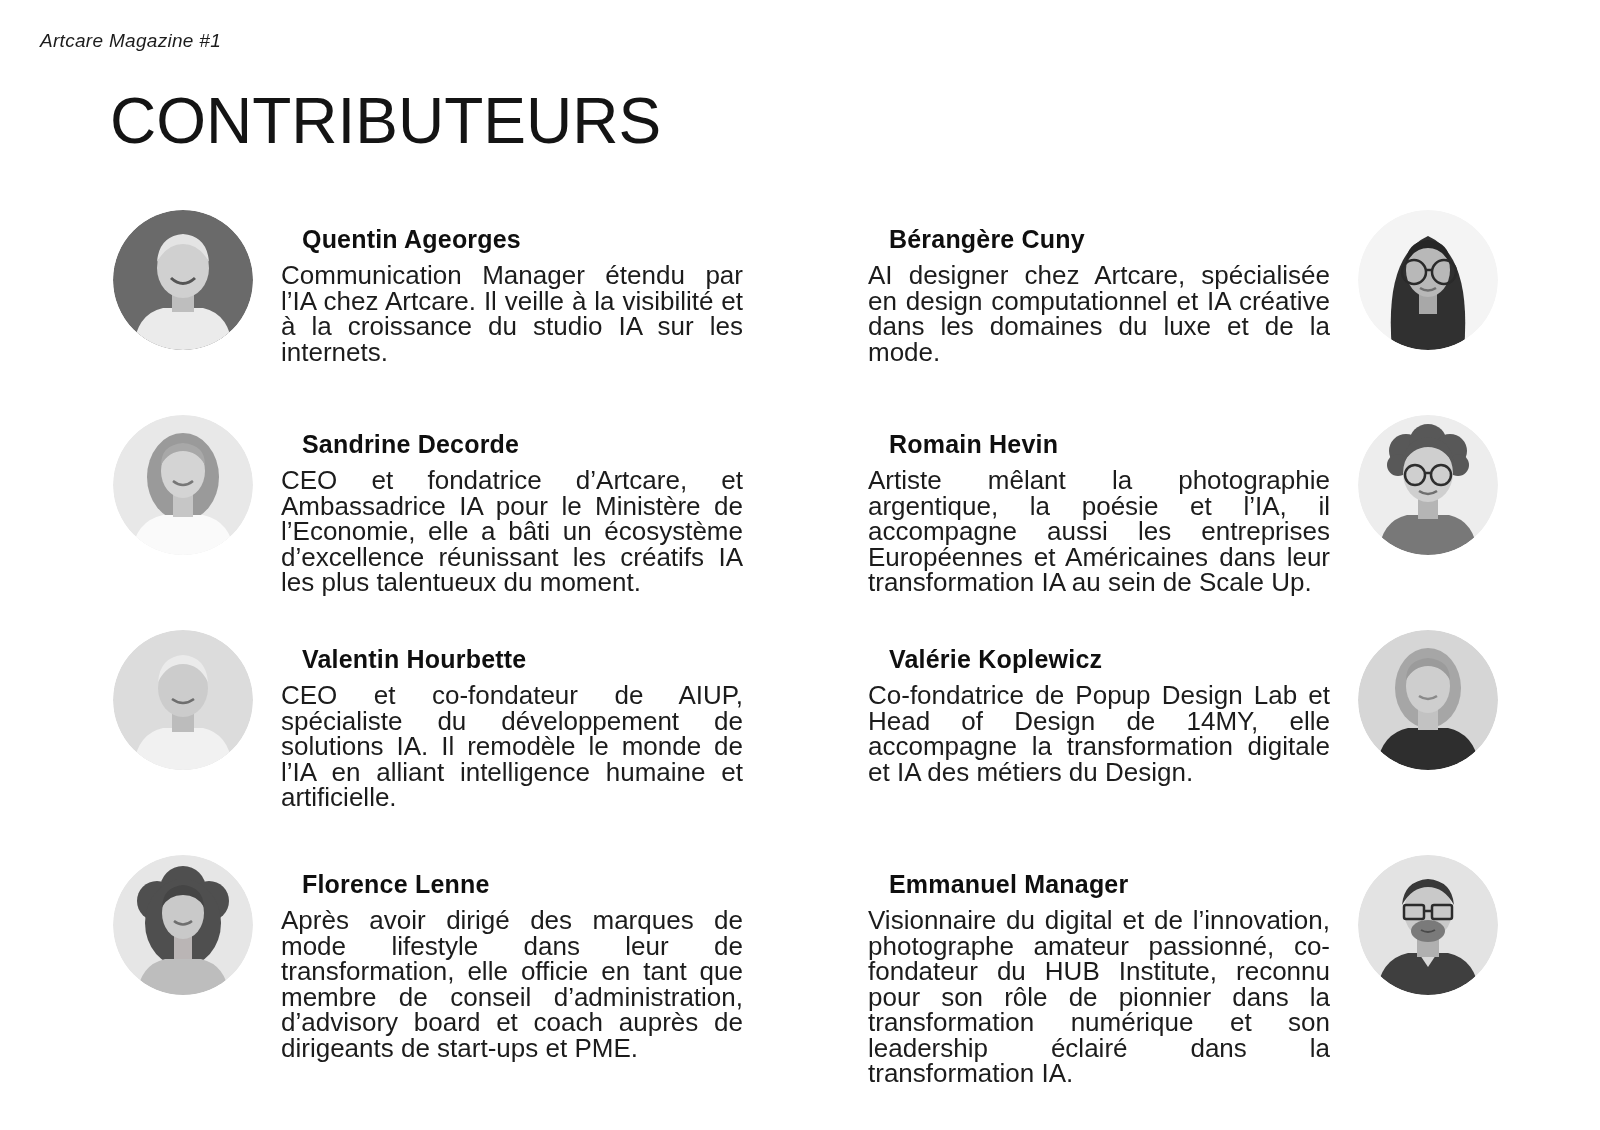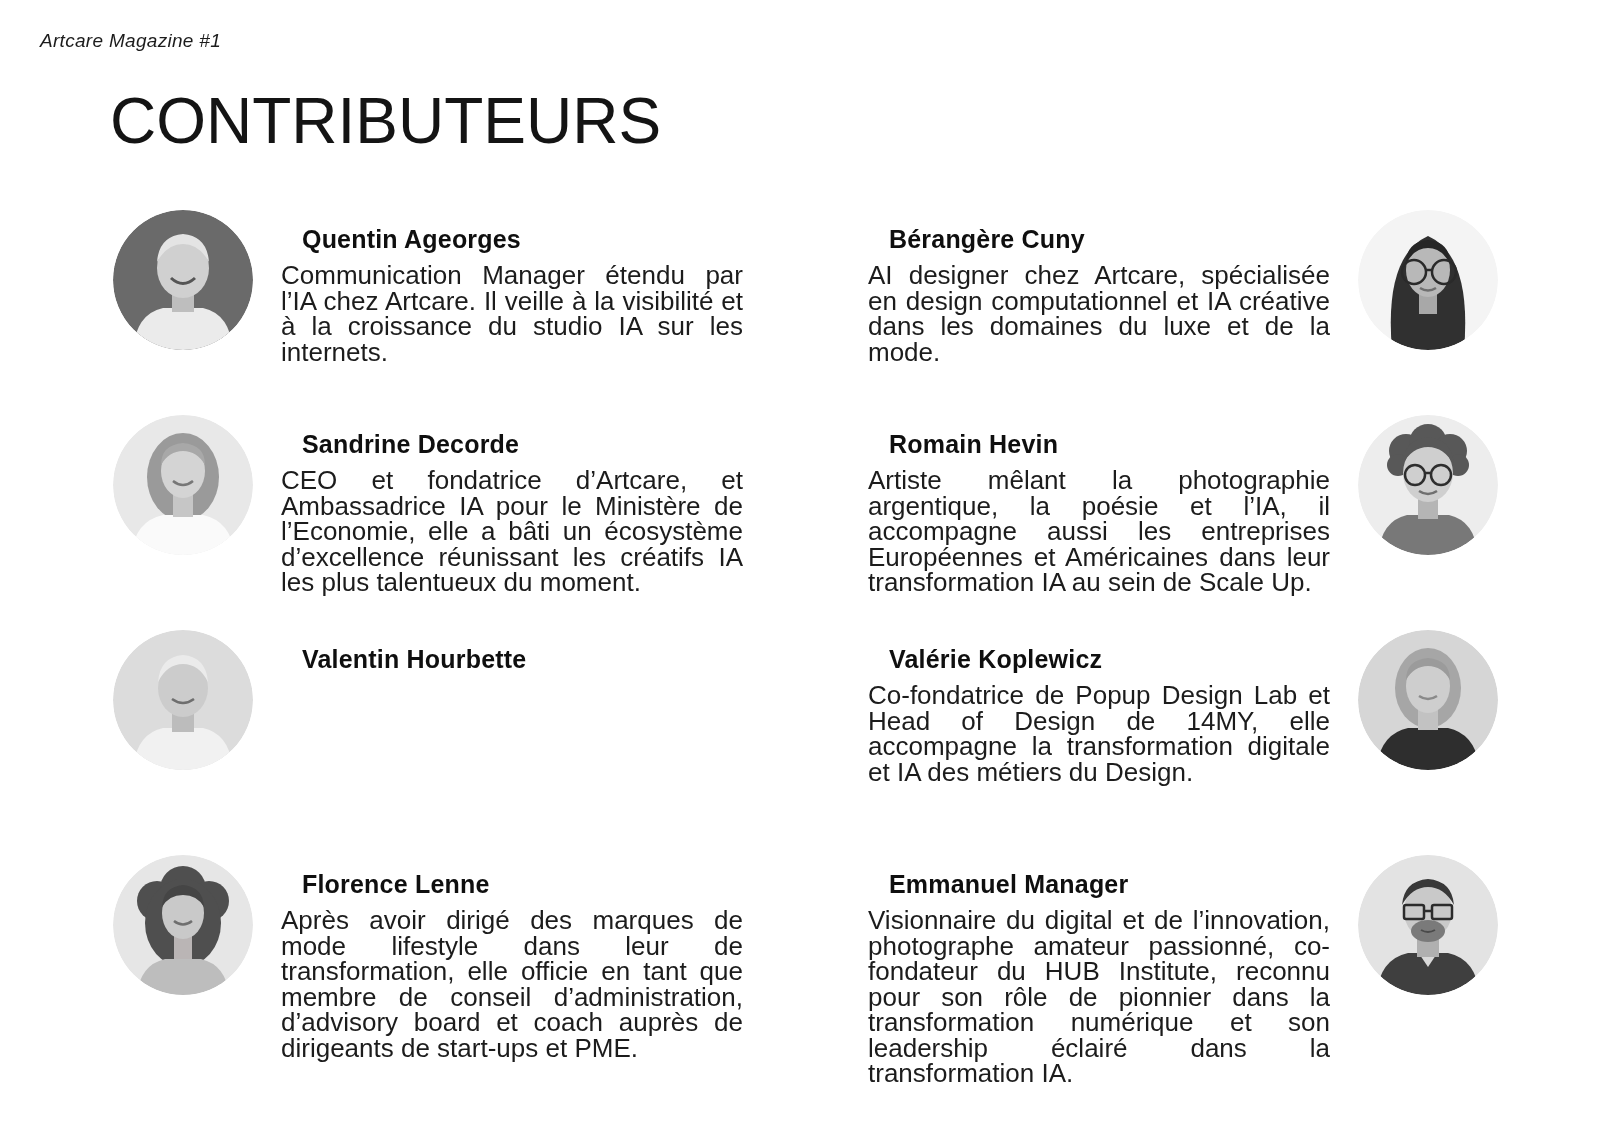--- a/index.html
+++ b/index.html
@@ -117,6 +117,7 @@
     </div>
     <div class="text">
       <div class="name">Valentin Hourbette</div>
+      <div class="bio">CEO et co-fondateur de AIUP, spécialiste du développement de solutions IA. Il remodèle le monde de l’IA en alliant intelligence humaine et artificielle.</div>
     </div>
   </div>
 

